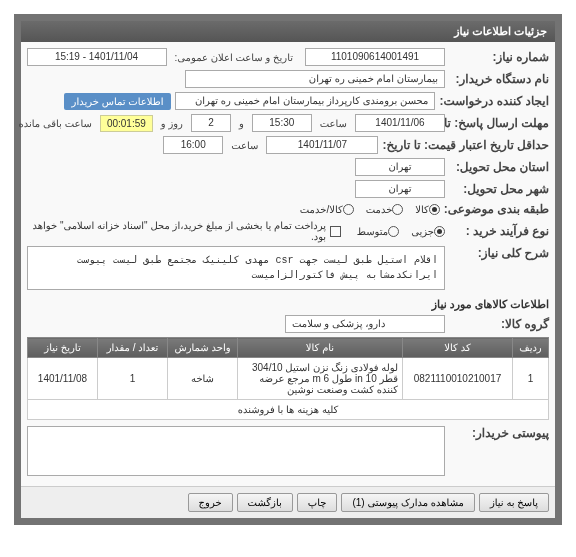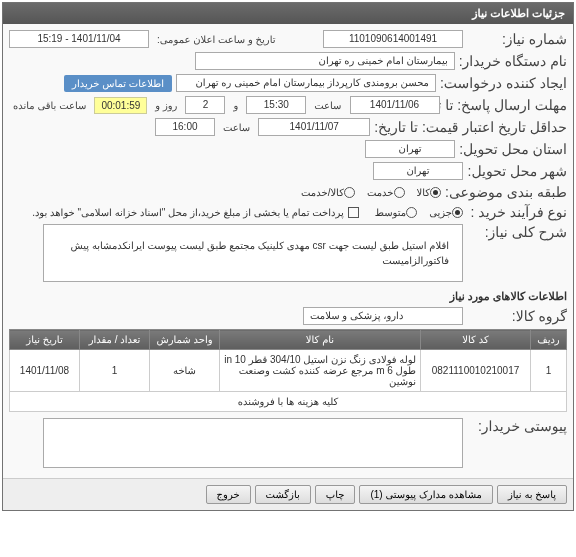--- a/index.html
+++ b/index.html
@@ -12,8 +12,8 @@
   width: 576px;
 }
 .panel {
-  border: 1px solid #737373;
-  margin: 2px;
+  border: 7px solid #737373;
+  margin: 14px;
   background: #f9f9f9;
 }
 .panel-header {

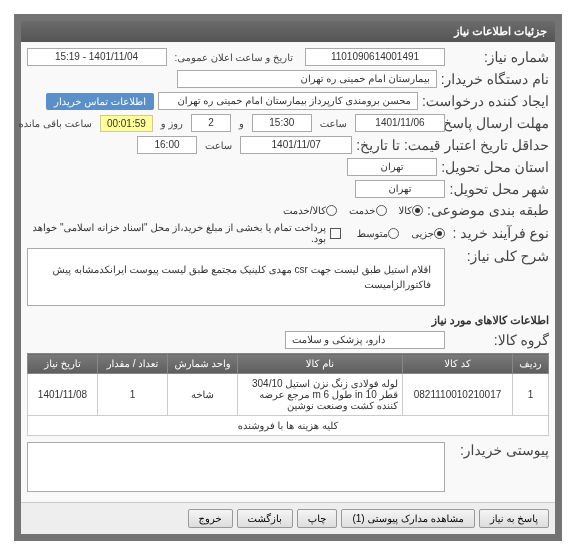--- a/index.html
+++ b/index.html
@@ -34,11 +34,12 @@
   gap: 4px;
 }
 .label {
-  font-size: 14px;
+  font-size: 12px;
   color: #444;
   white-space: nowrap;
   text-align: right;
   min-width: 100px;
+  font-weight: bold;
 }
 .label-sm {
   font-size: 10px;

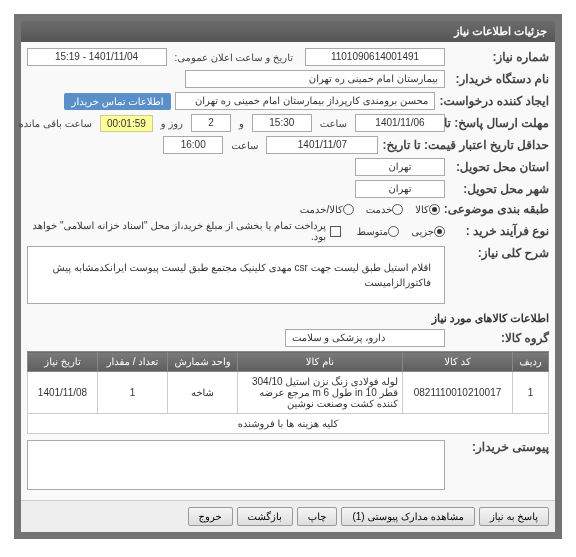--- a/index.html
+++ b/index.html
@@ -109,12 +109,13 @@
 .desc-box {
   background: #fff;
   border: 1px solid #aaa;
-  padding: 13px;
+  padding: 6px;
   font-size: 10px;
   min-height: 36px;
   text-align: right;
   width: 420px;
   line-height: 1.5;
+  font-family: Liberation Mono, monospace;
 }
 table {
   width: 100%;

